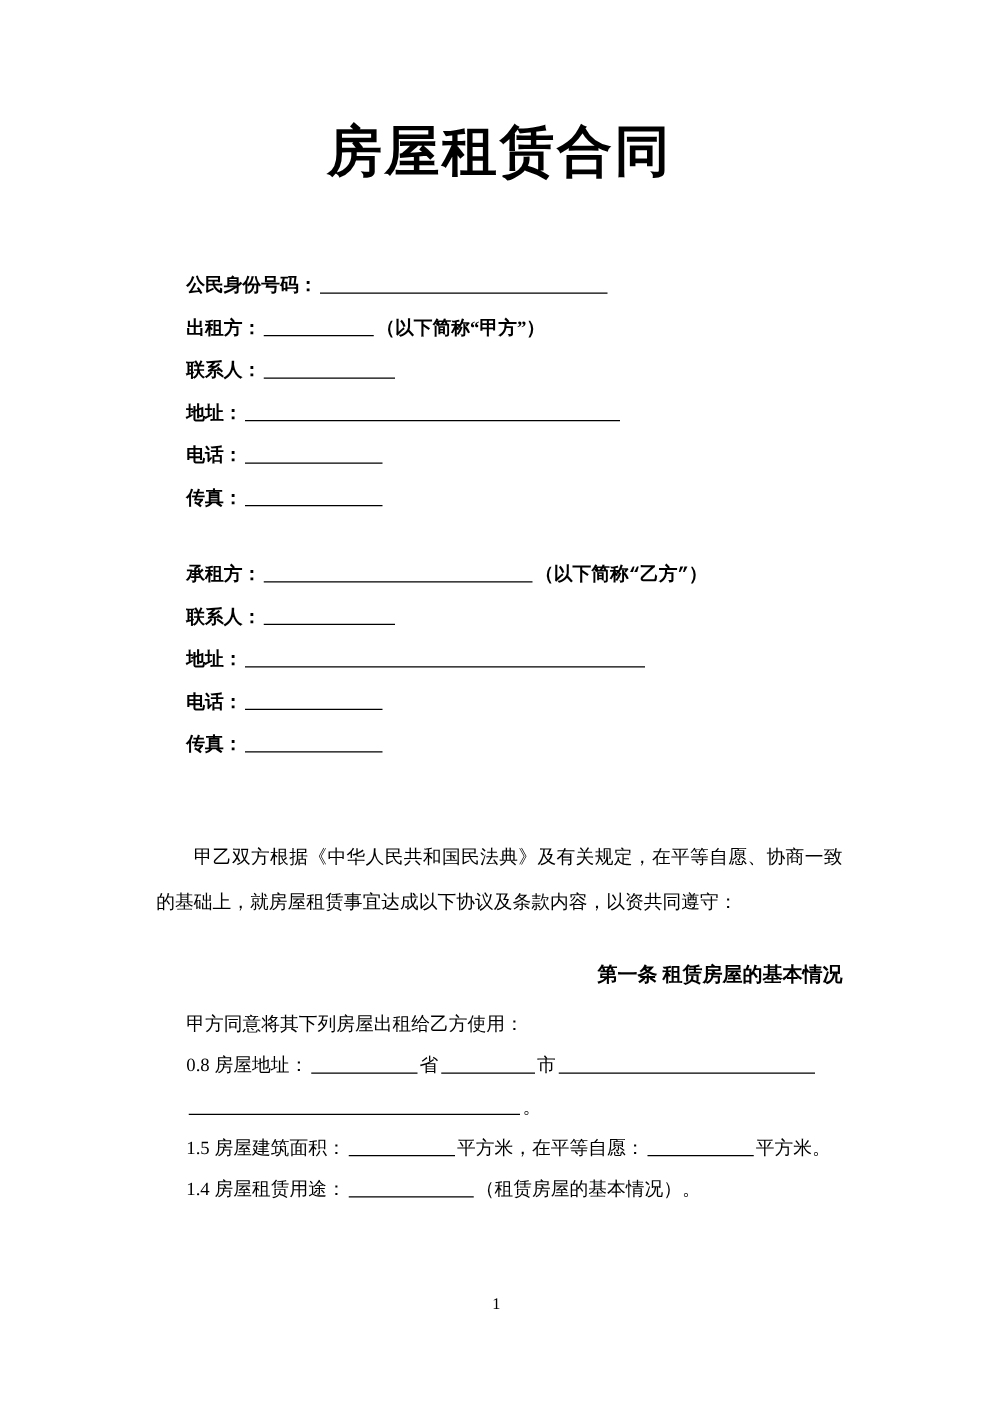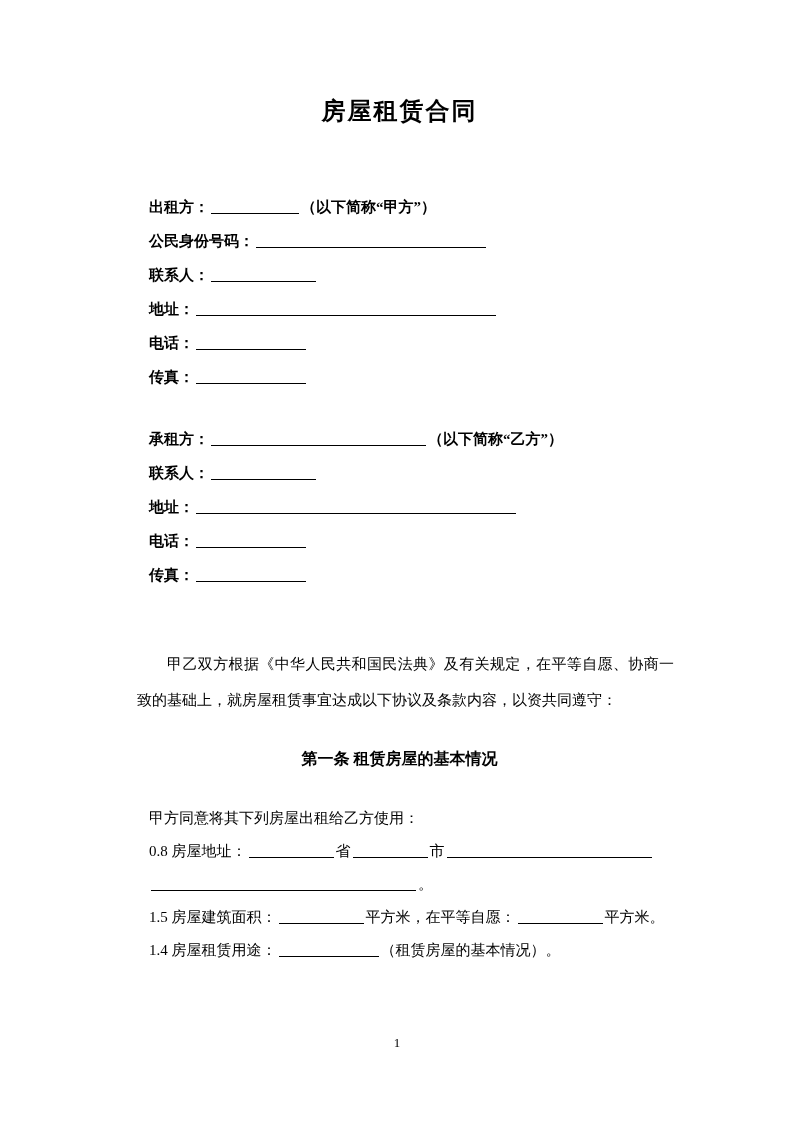--- a/index.html
+++ b/index.html
@@ -23,7 +23,7 @@
     text-align: center;
     font-family: "Liberation Sans", "DejaVu Sans", sans-serif;
     font-weight: bold;
-    font-size: 24px;
+    font-size: 44px;
     line-height: 1.1;
     margin: 0;
     letter-spacing: 2px;

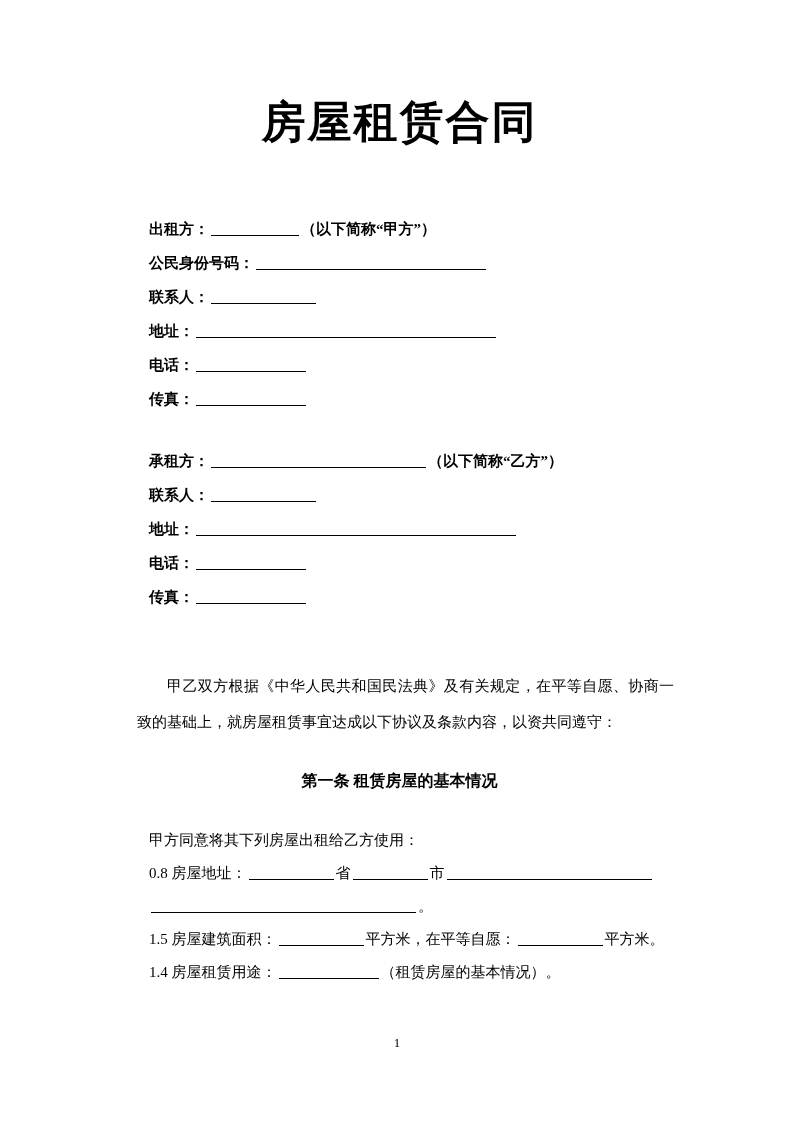--- a/index.html
+++ b/index.html
@@ -105,10 +105,10 @@
 
   <div class="fields">
     <div class="field-line">
-      <span>出租方：</span><span class="blank w88"></span><span>（以下简称“甲方”）</span>
+      <span>公民身份号码：</span><span class="blank w230"></span>
     </div>
     <div class="field-line">
-      <span>公民身份号码：</span><span class="blank w230"></span>
+      <span>出租方：</span><span class="blank w88"></span><span>（以下简称“甲方”）</span>
     </div>
     <div class="field-line">
       <span>联系人：</span><span class="blank w105"></span>

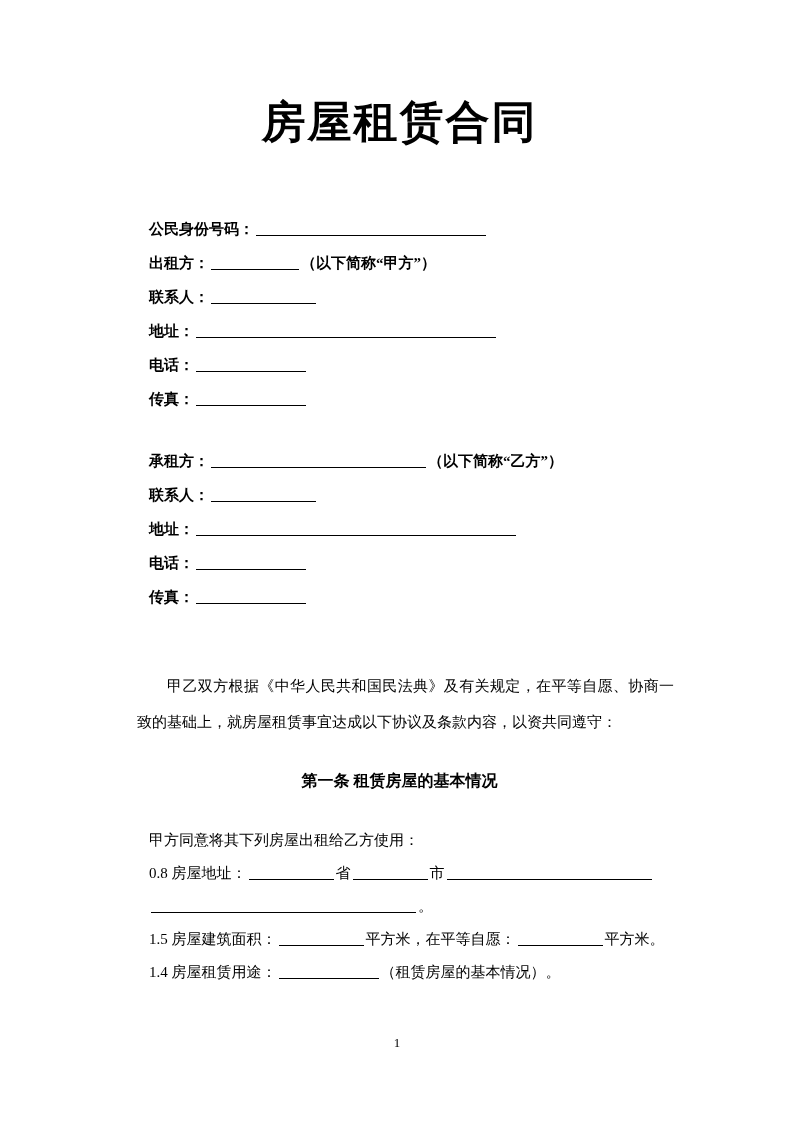--- a/index.html
+++ b/index.html
@@ -39,6 +39,7 @@
   }
   .group-gap {
     margin-top: 28px;
+    font-family: Liberation Mono, monospace;
   }
   .blank {
     display: inline-block;

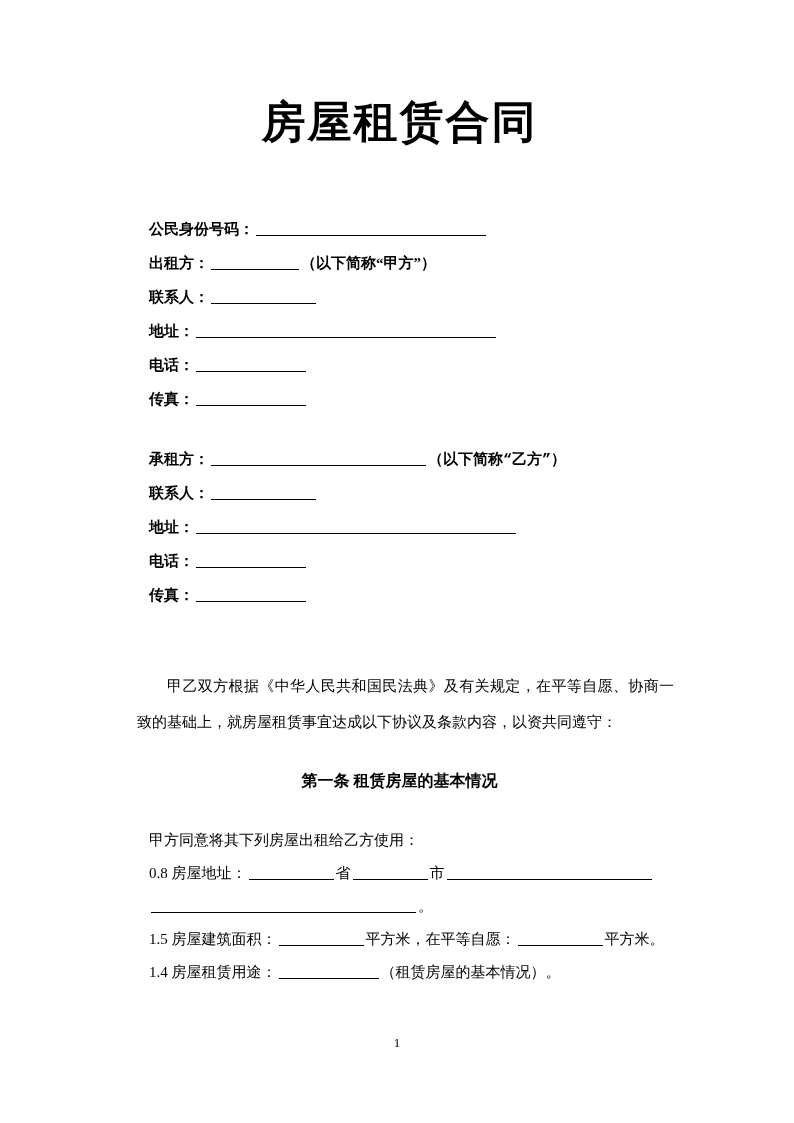--- a/index.html
+++ b/index.html
@@ -61,7 +61,7 @@
   .w300 { width: 300px; }
   .w320 { width: 320px; }
   .preamble {
-    margin: 54px 0 0 12px;
+    margin: 54px 0 0 0;
     line-height: 36px;
     text-align: justify;
     text-indent: 30px;

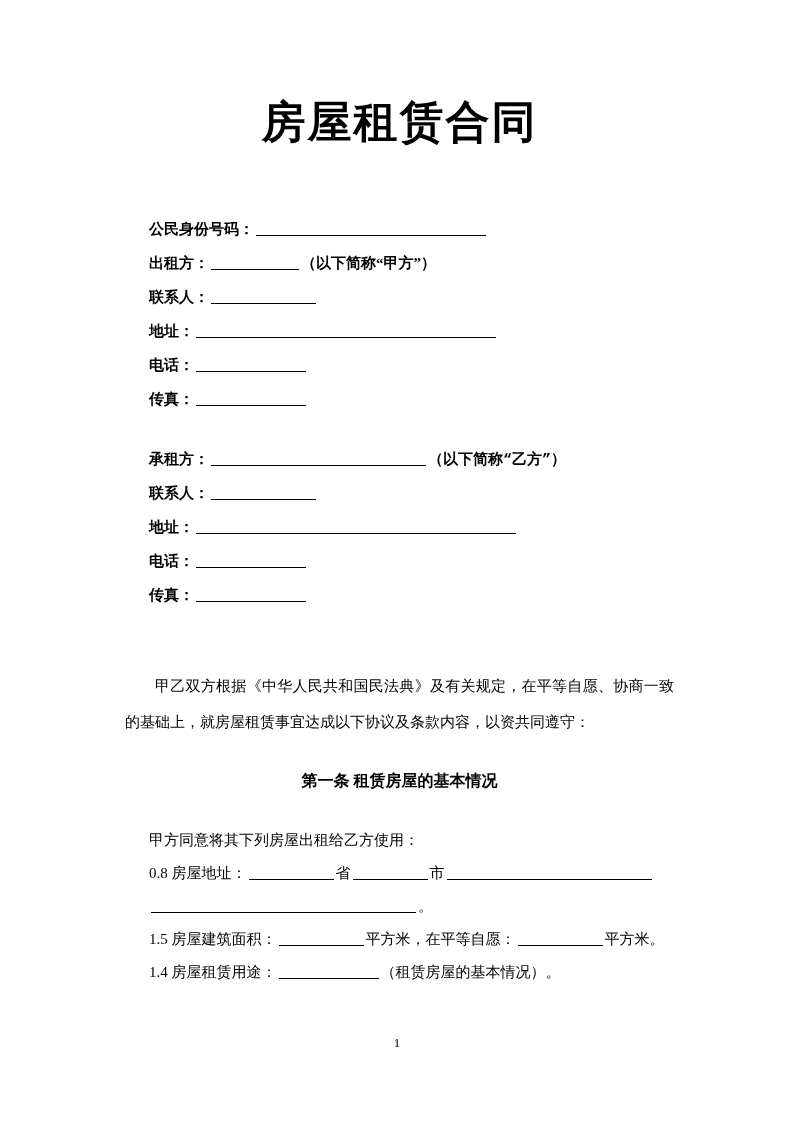--- a/index.html
+++ b/index.html
@@ -67,7 +67,7 @@
     text-indent: 30px;
   }
   .section-heading {
-    text-align: center;
+    text-align: right;
     font-weight: bold;
     font-size: 16px;
     margin: 26px 0 0 0;

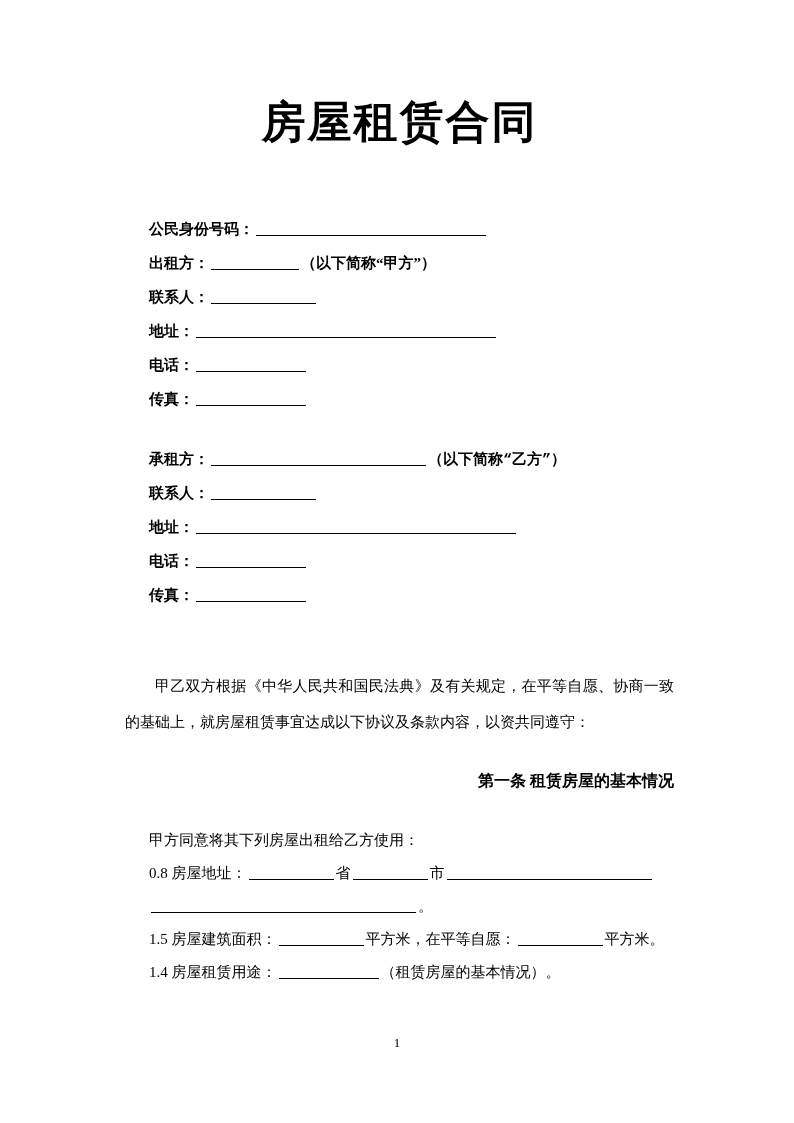--- a/index.html
+++ b/index.html
@@ -80,7 +80,7 @@
     text-indent: 24px;
   }
   .clause-first {
-    margin-top: 28px;
+    margin-top: 8px;
   }
   .clause-cont {
     margin: 0 0 0 24px;

